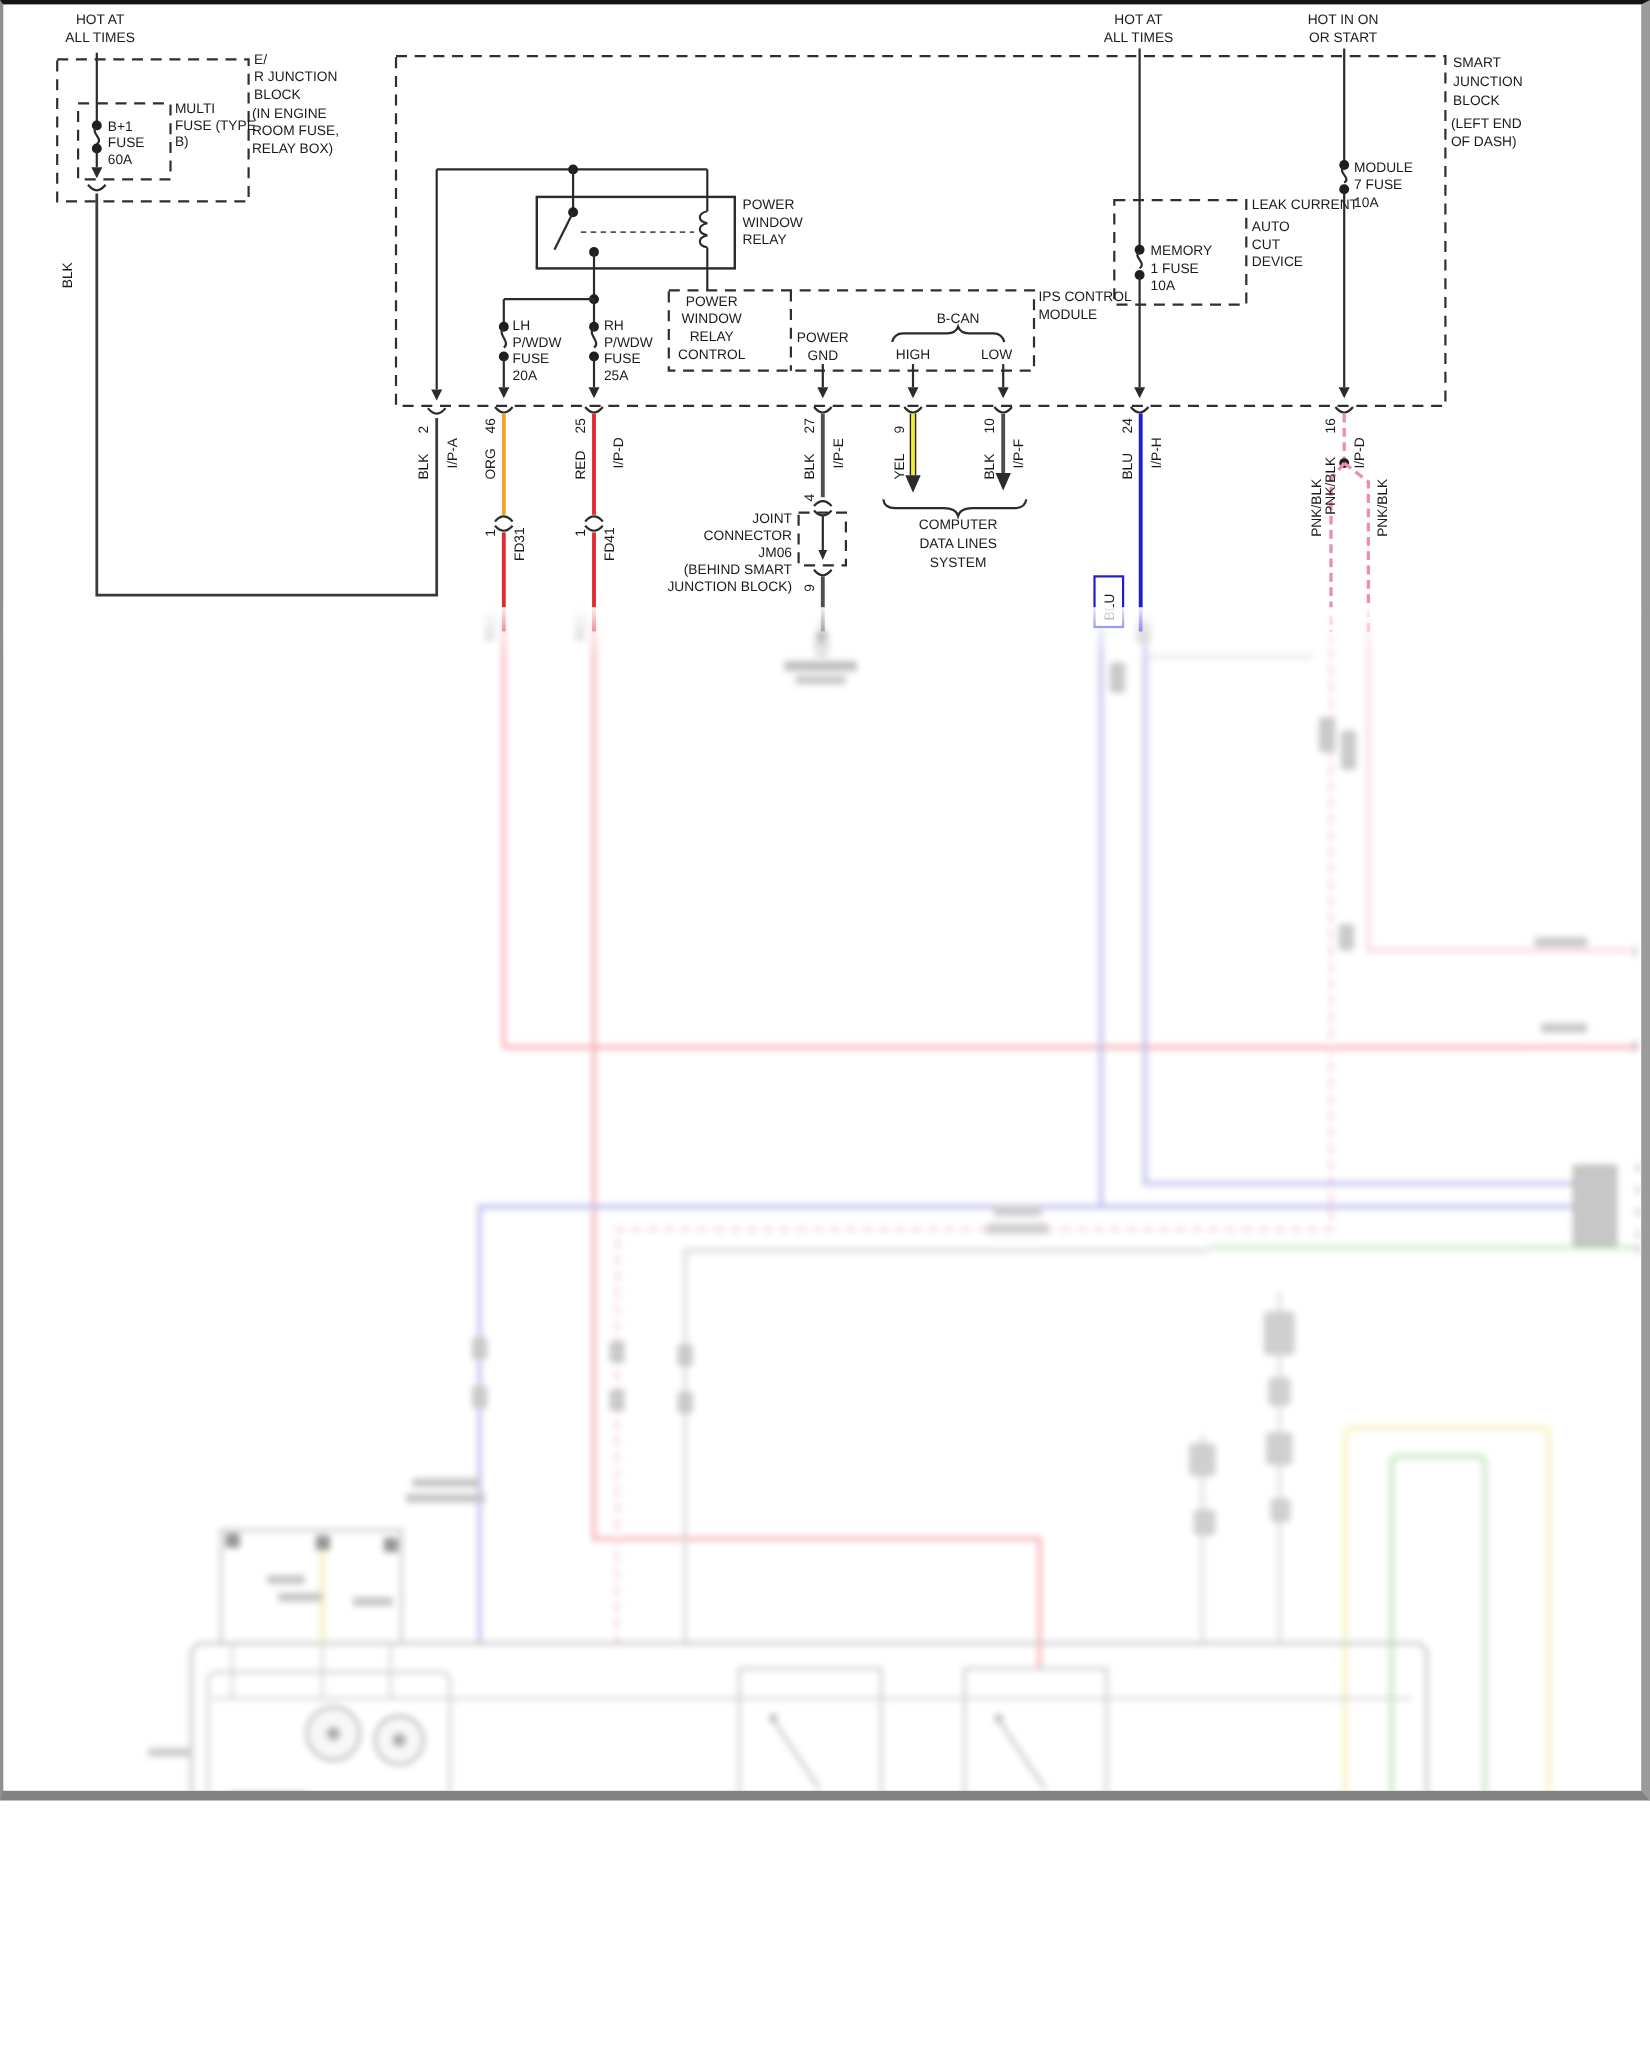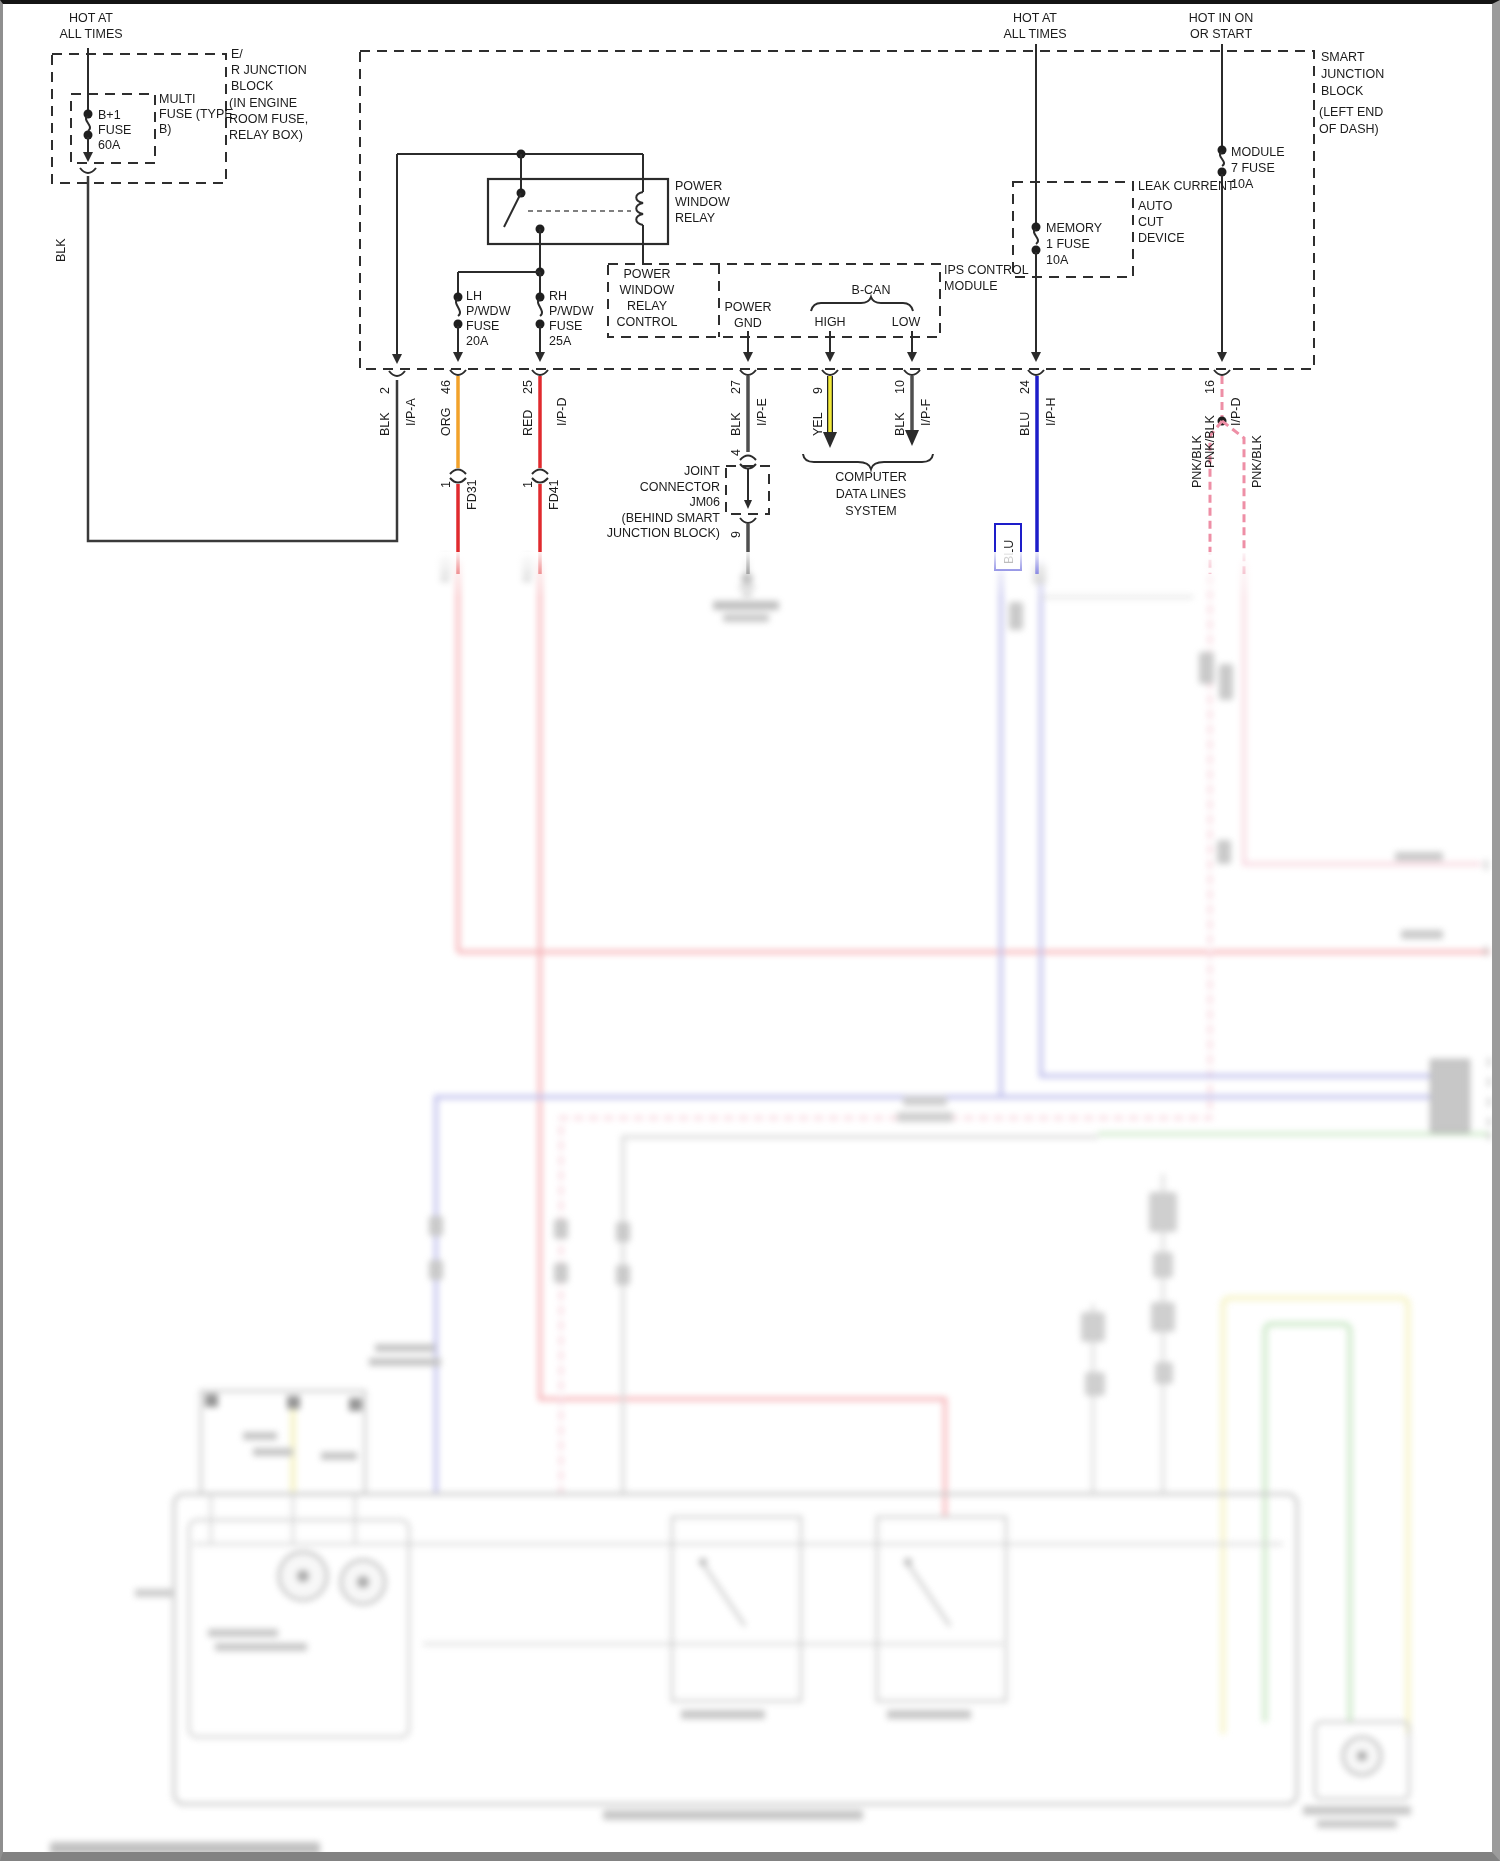--- a/index.html
+++ b/index.html
@@ -3,7 +3,7 @@
 <meta charset="utf-8">
 <style>
   html,body{margin:0;padding:0;background:#ffffff}
-  .frame{position:relative;width:1500px;height:1861px;box-sizing:border-box;
+  .frame{position:relative;width:1500px;height:1637px;box-sizing:border-box;
          border-top:4px solid #141414;border-left:3px solid #8f8f8f;
          border-right:8px solid #9b9b9b;border-bottom:9px solid #828282;
          background:#fff;overflow:hidden}

